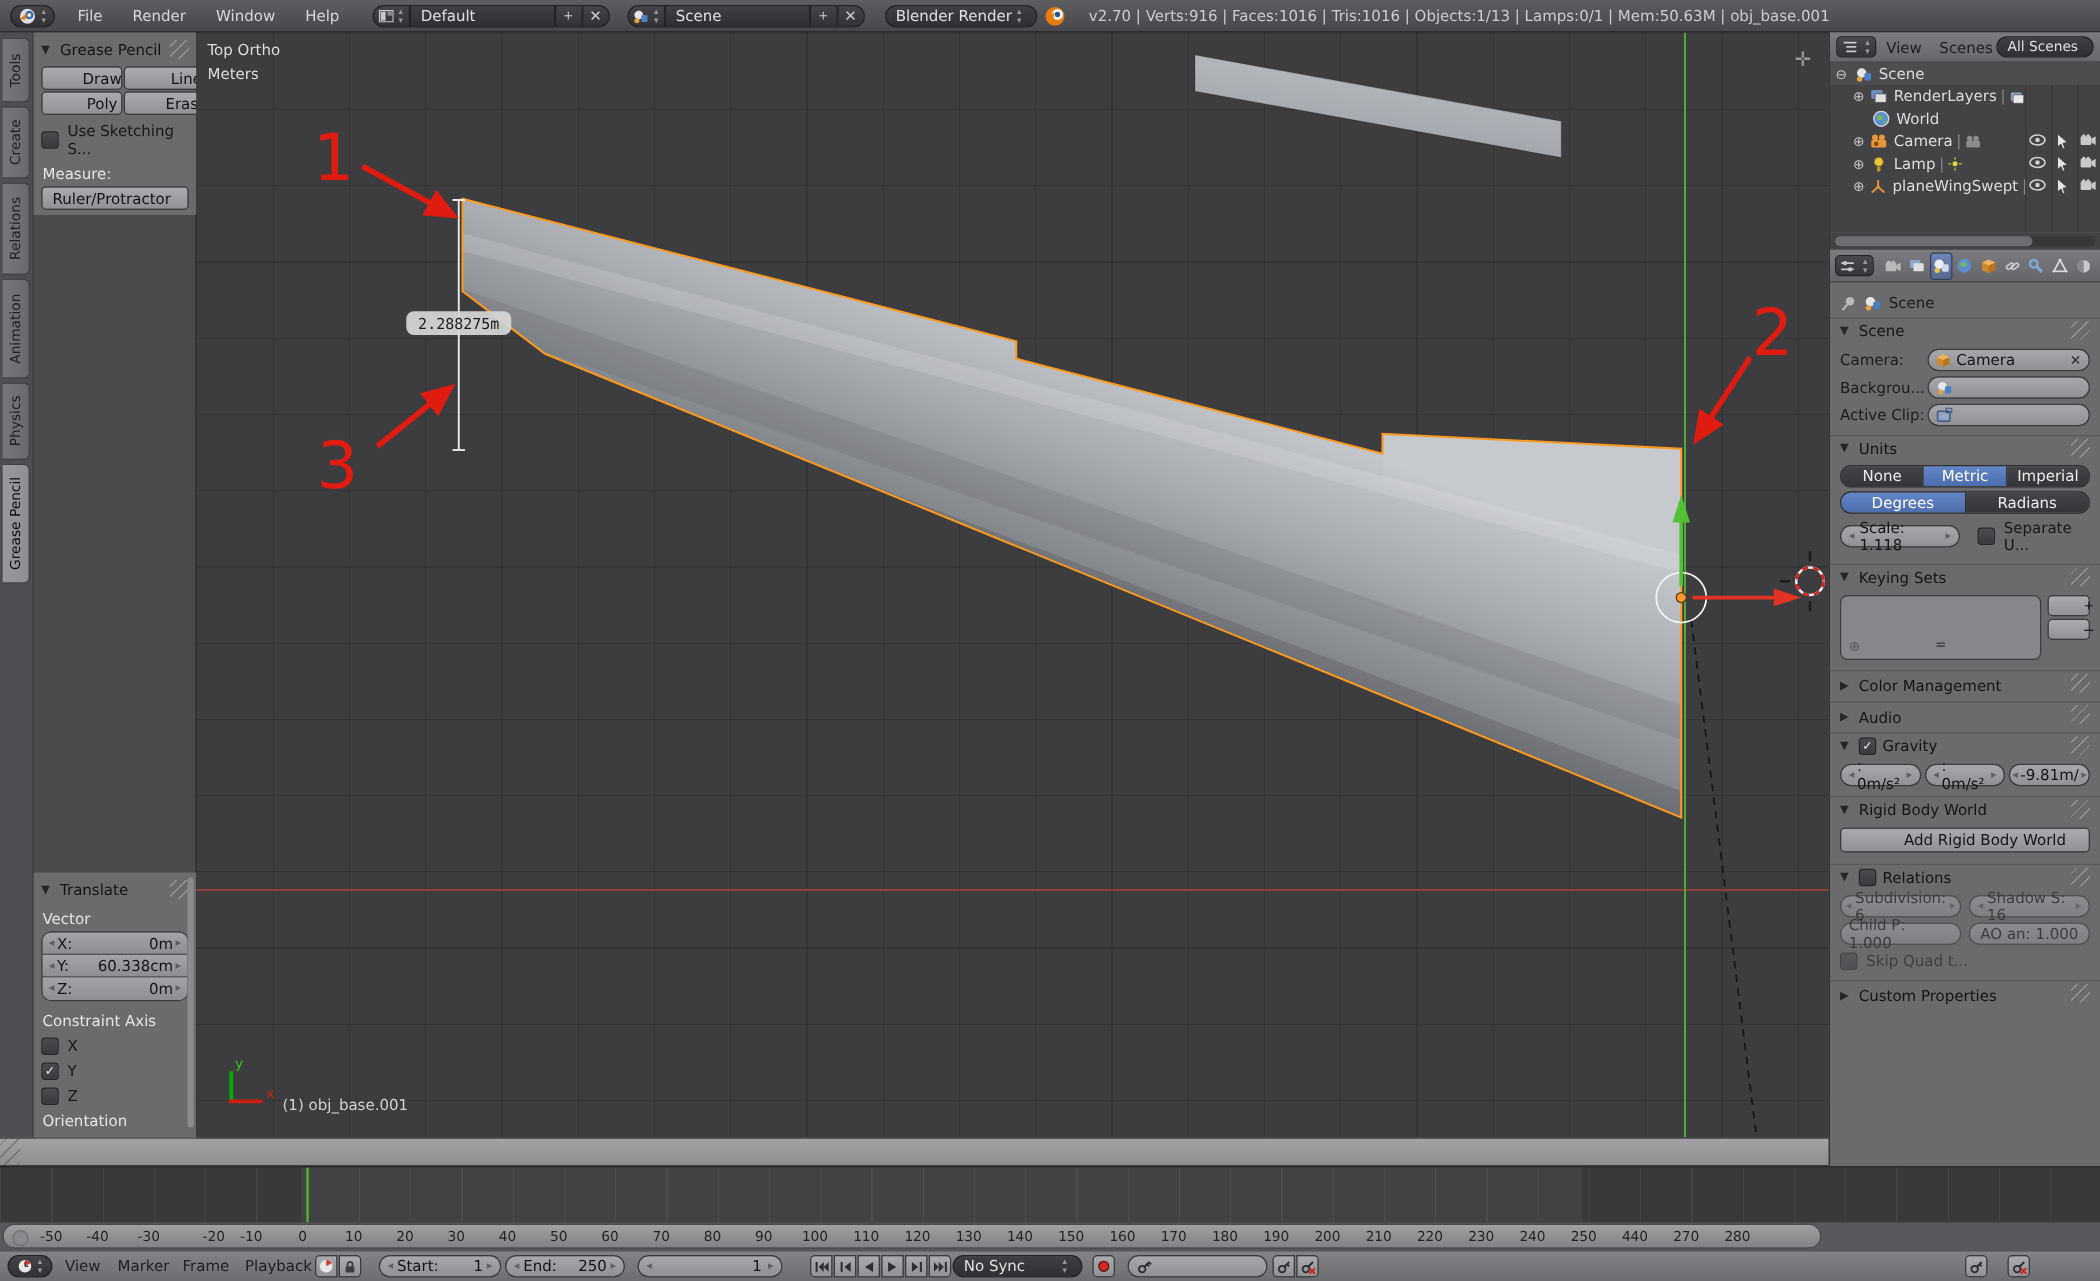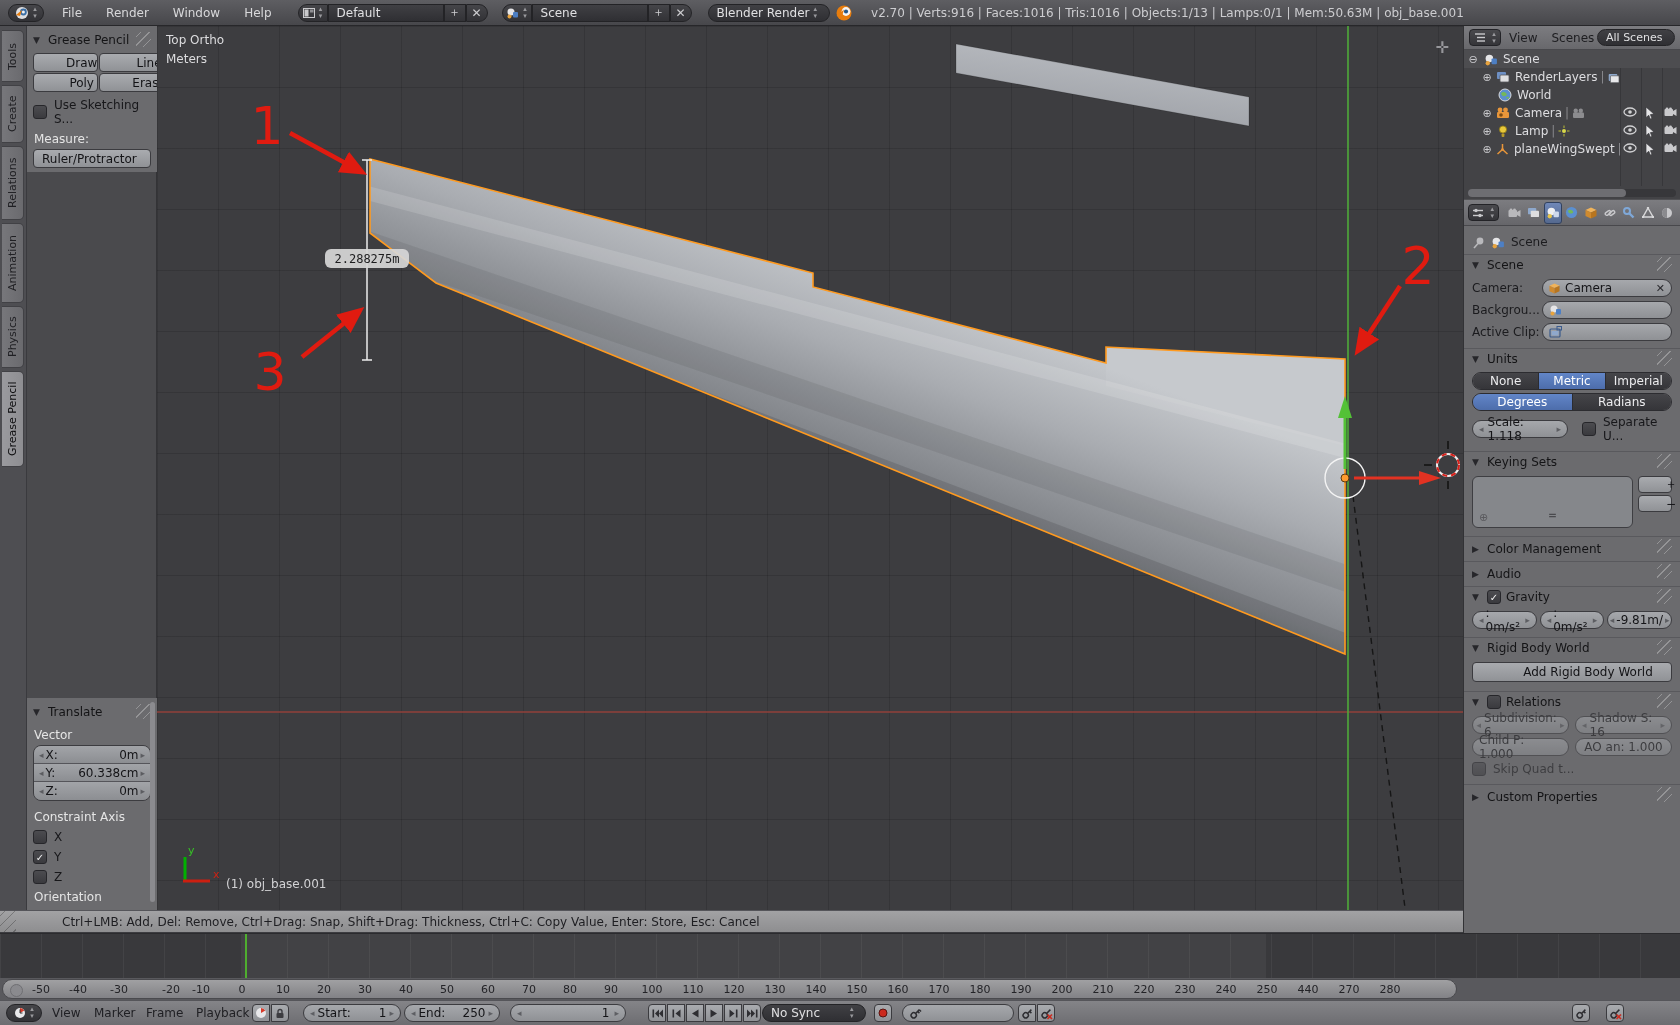--- a/index.html
+++ b/index.html
@@ -384,7 +384,6 @@
 
   <div id="statusbar">
     <div class="gripcorner"></div>
-    <span>Ctrl+LMB: Add, Del: Remove, Ctrl+Drag: Snap, Shift+Drag: Thickness, Ctrl+C: Copy Value, Enter: Store,  Esc: Cancel</span>
   </div>
 
   <div id="right">

